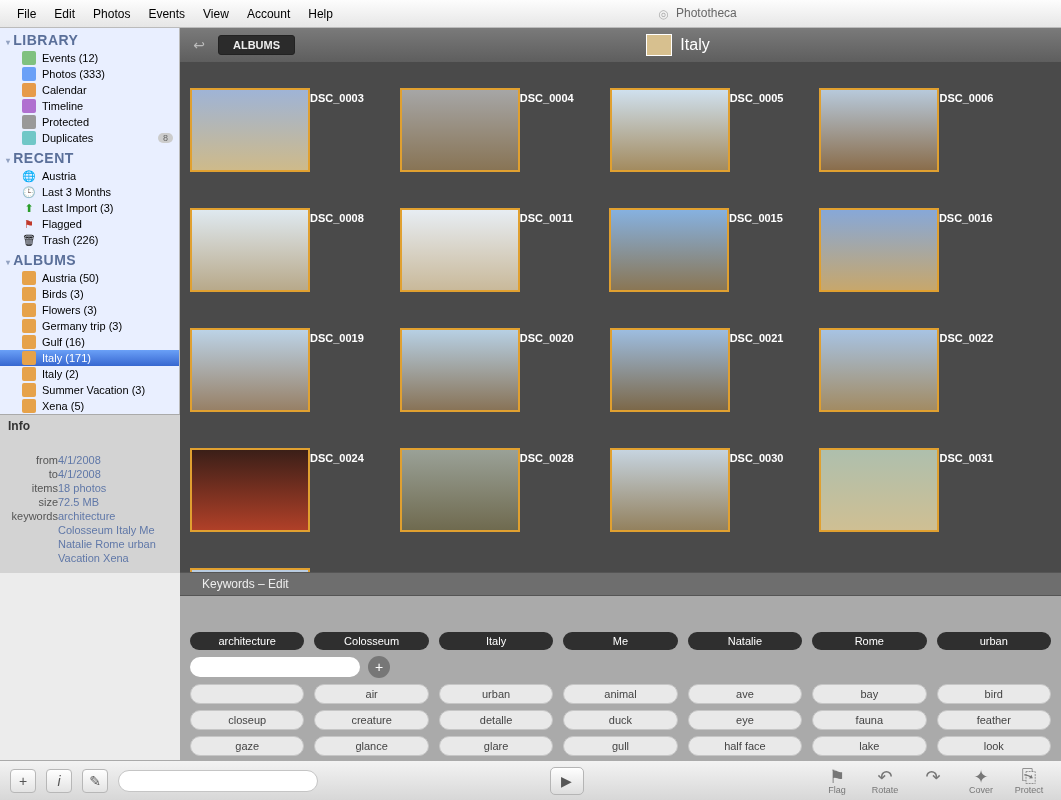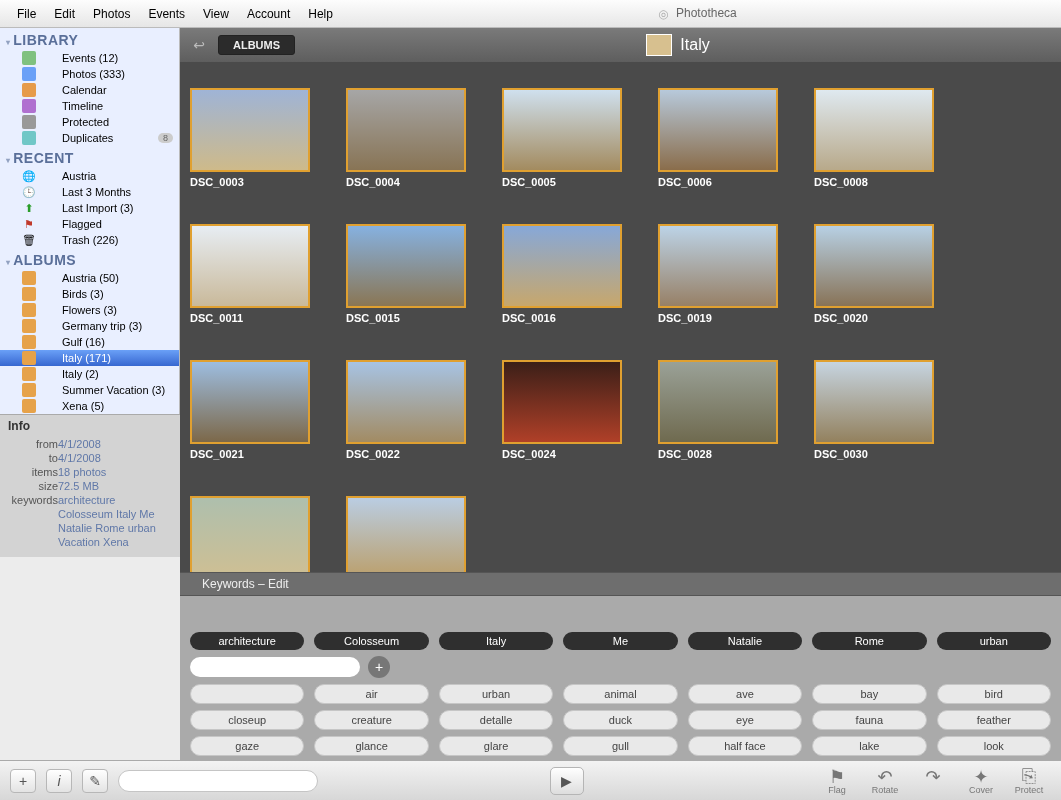--- a/index.html
+++ b/index.html
@@ -16,7 +16,7 @@
 .sb-section-h::before { content: "▾ "; font-size: 8px; opacity: 0.6; }
 .sb-item { display: flex; align-items: center; padding: 2px 6px 2px 22px; gap: 6px; cursor: default; position: relative; }
 .sb-item .icon { width: 14px; height: 14px; display: inline-flex; align-items: center; justify-content: center; font-size: 11px; position: absolute; left: 22px; }
-.sb-item .label { padding-left: 20px; color: #000; margin-left: 20px; }
+.sb-item .label { padding-left: 20px; color: #000; }
 .sb-item.active { background: linear-gradient(#6aa0f7,#3767d0); }
 .sb-item.active .label { color: #fff; }
 .sb-badge { margin-left: auto; background: #ccc; color:#666; border-radius: 8px; font-size: 9px; padding: 0 5px; }

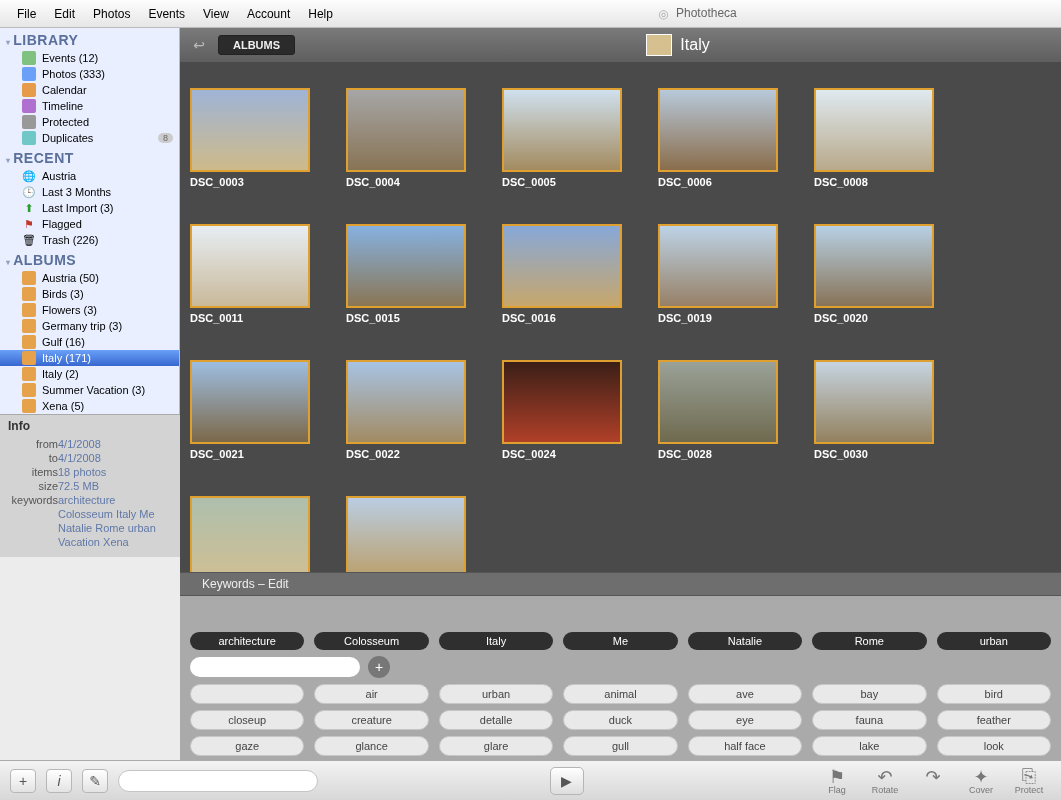--- a/index.html
+++ b/index.html
@@ -39,7 +39,7 @@
 
 .grid-wrap { flex:1; overflow-y:auto; padding: 26px 10px 10px 10px; }
 .grid { display:flex; flex-wrap:wrap; gap:36px 36px; }
-.thumb { display:flex; flex-direction:column; align-items:flex-start; }
+.thumb { display:flex; flex-direction:row; align-items:flex-start; }
 .thumb-img { width:120px; height:84px; border:2px solid #e0a030; background:#999; background-size:cover; }
 .thumb-label { color:#fff; font-size:11px; font-weight:bold; margin-top:4px; }
 

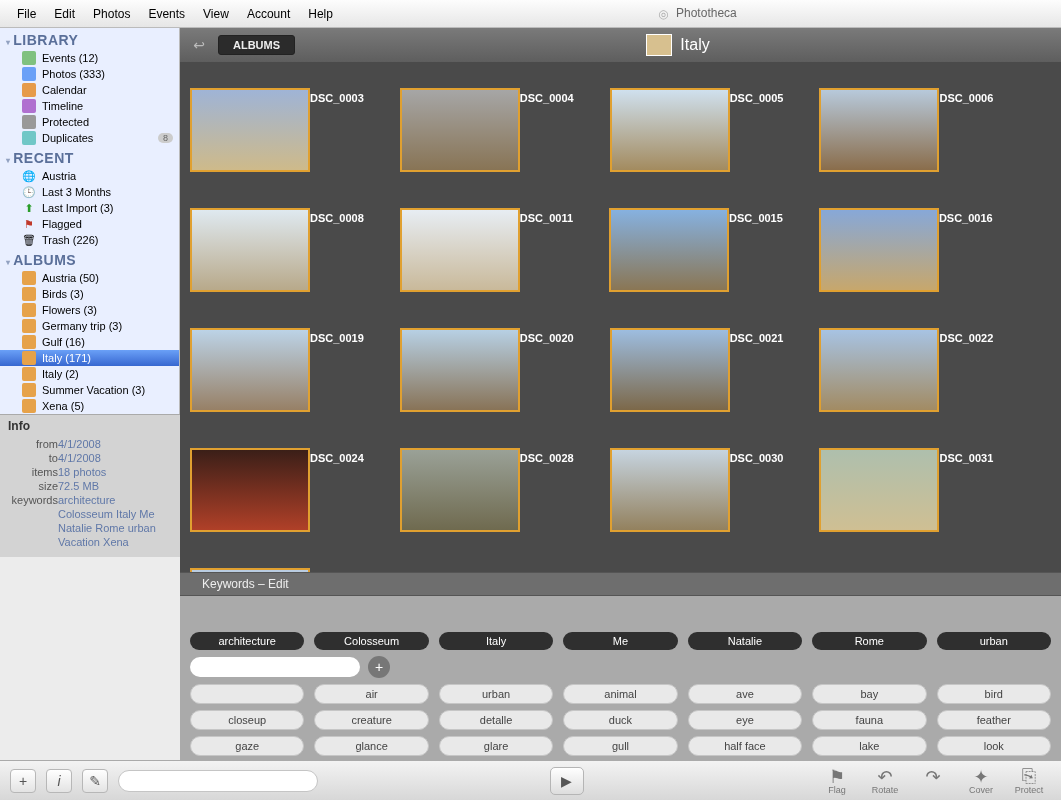--- a/index.html
+++ b/index.html
@@ -25,7 +25,7 @@
 .ic-folder{background:#e6a24a; border-radius:2px;}
 
 .info-panel { background:#d3d3d3; border-top:1px solid #aaa; padding: 4px 8px 8px 8px; font-size: 11px; color:#444; }
-.info-title { font-weight: bold; color:#333; font-size:12px; margin-bottom: 4px; }
+.info-title { font-weight: bold; color:#333; font-size:12px; margin-bottom: 20px; }
 .info-row { display:flex; line-height:14px; }
 .info-row .k { width: 50px; text-align:right; color:#555; }
 .info-row .v { color:#6078a8; flex:1; }

